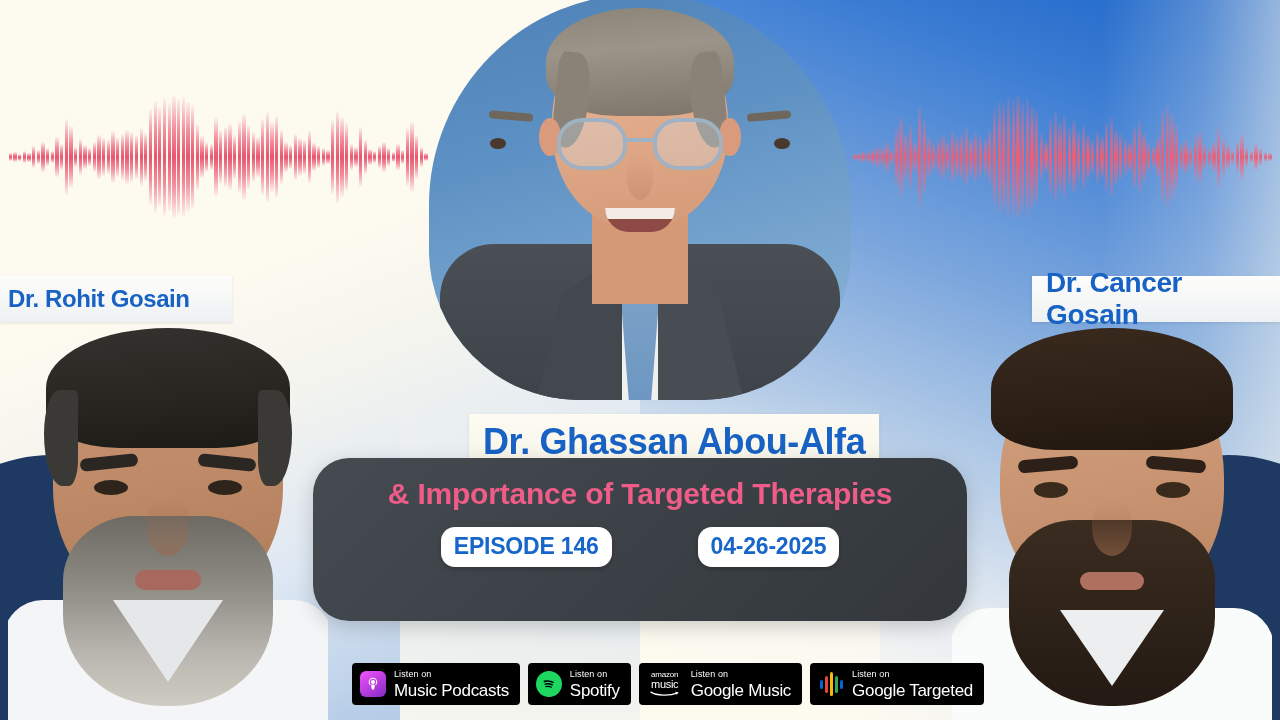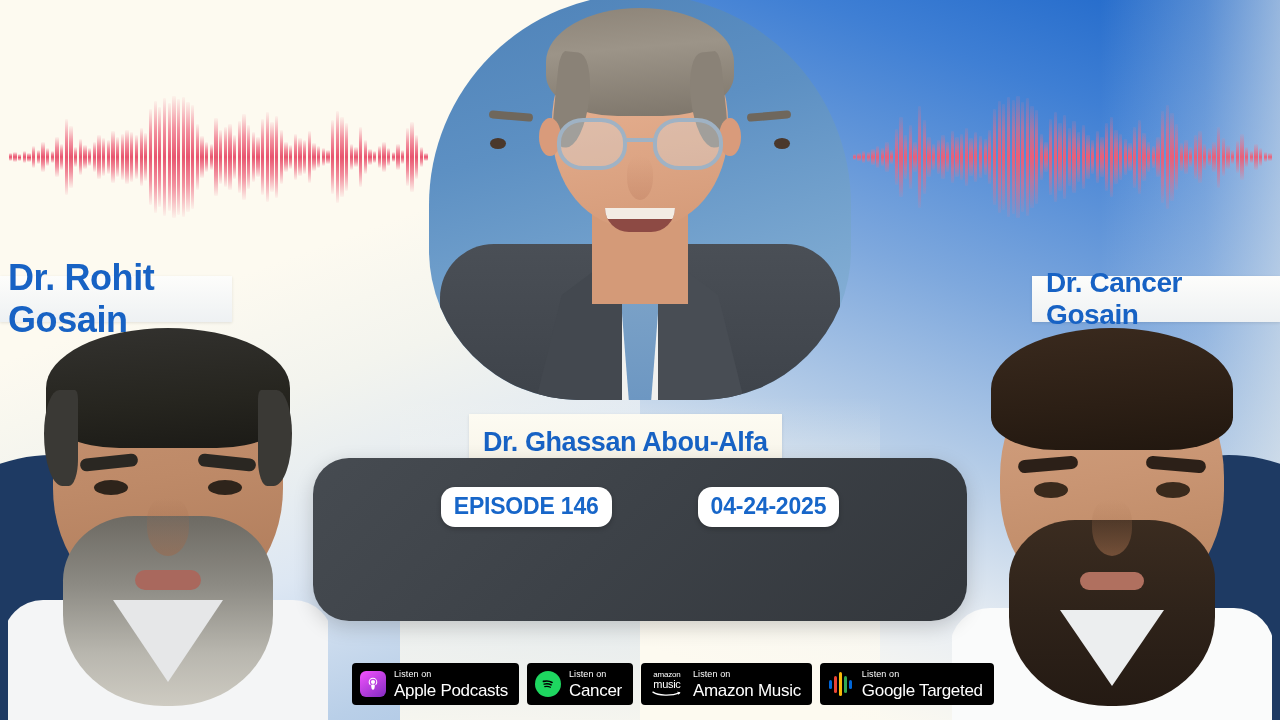--- a/index.html
+++ b/index.html
@@ -261,7 +261,7 @@
   }
   .name-left{
     left:0; top:276px; height:46px; width:232px;
-    padding-left:8px; font-size:36px;
+    padding-left:8px; font-size:24px;
   }
   .name-right{
     right:0; top:276px; height:46px; width:248px;

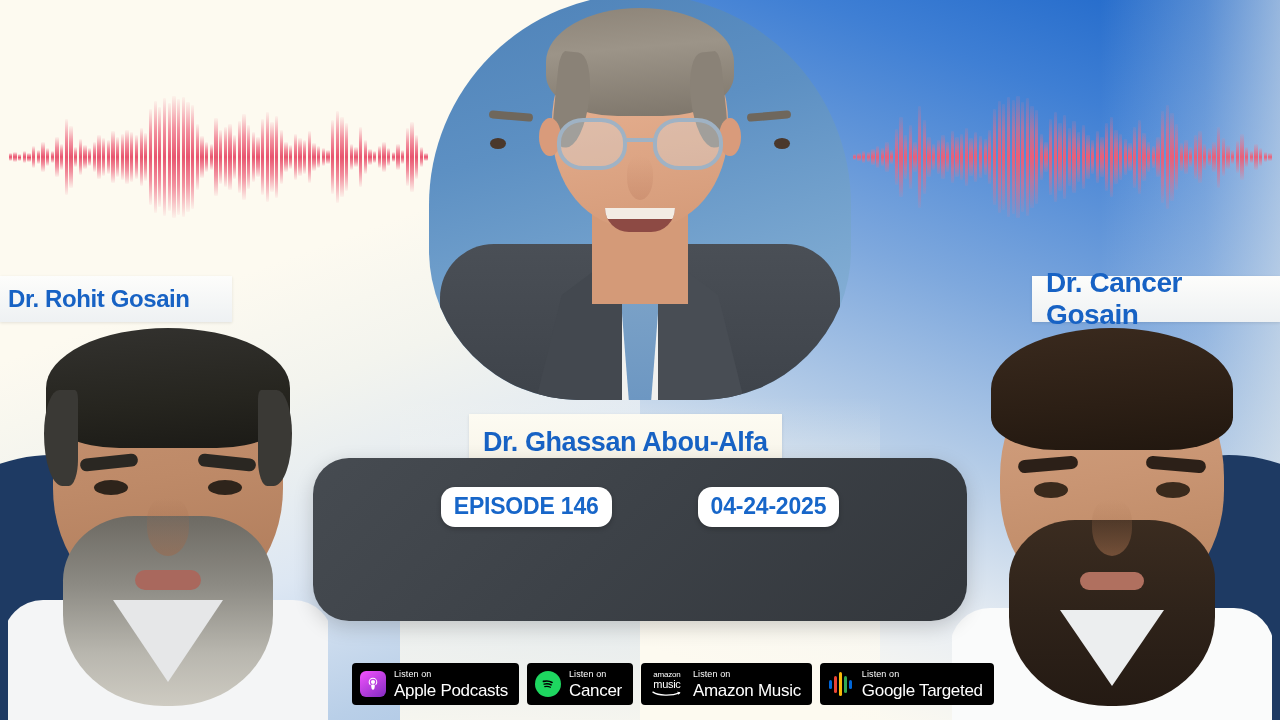--- a/index.html
+++ b/index.html
@@ -269,7 +269,7 @@
   }
   .name-center{
     left:469px; top:414px; height:56px;
-    padding:0 14px; font-size:27px;
+    padding:0 14px; font-size:36px;
     background:linear-gradient(180deg,#fdfbf2 0%, #f7f4e9 100%);
   }
 

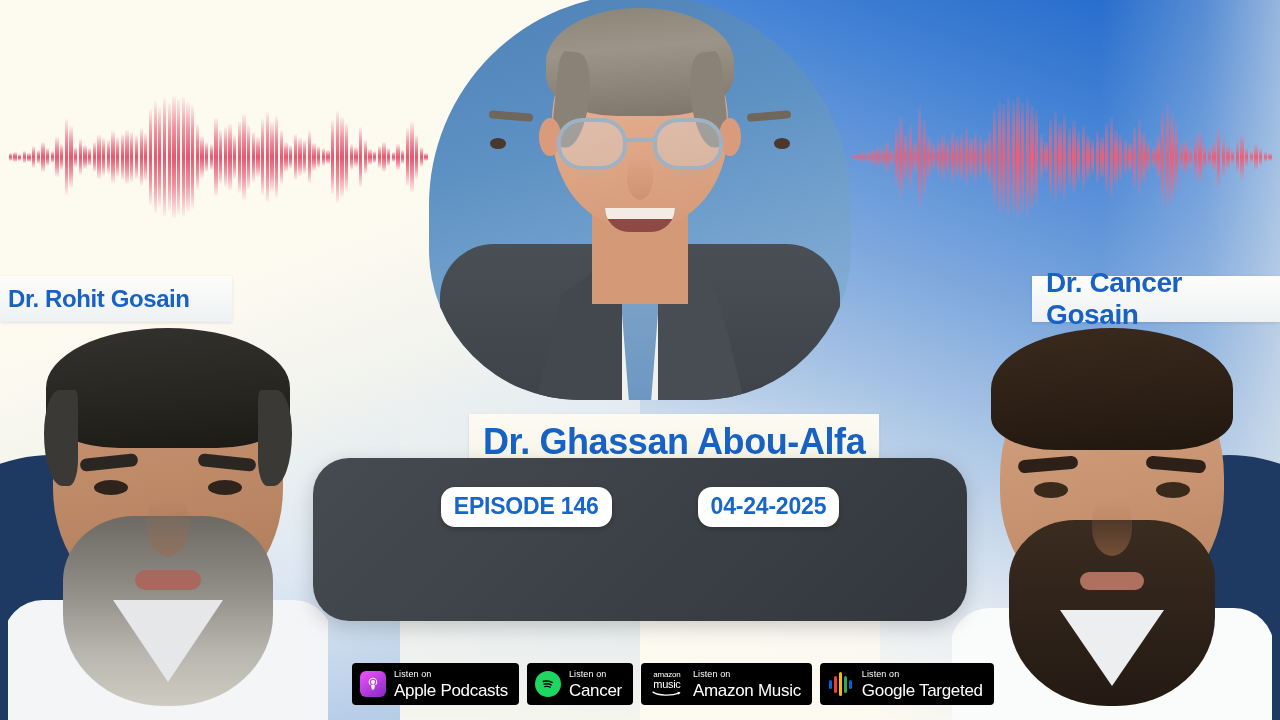--- a/index.html
+++ b/index.html
@@ -608,6 +608,7 @@
   <div class="name-tag name-center">Dr. Ghassan Abou-Alfa</div>
 
   <div class="title-card">
+    <div class="title-line">&amp; Importance of Targeted Therapies</div>
     <div class="meta-row">
       <div class="pill">EPISODE 146</div>
       <div class="pill">04-24-2025</div>

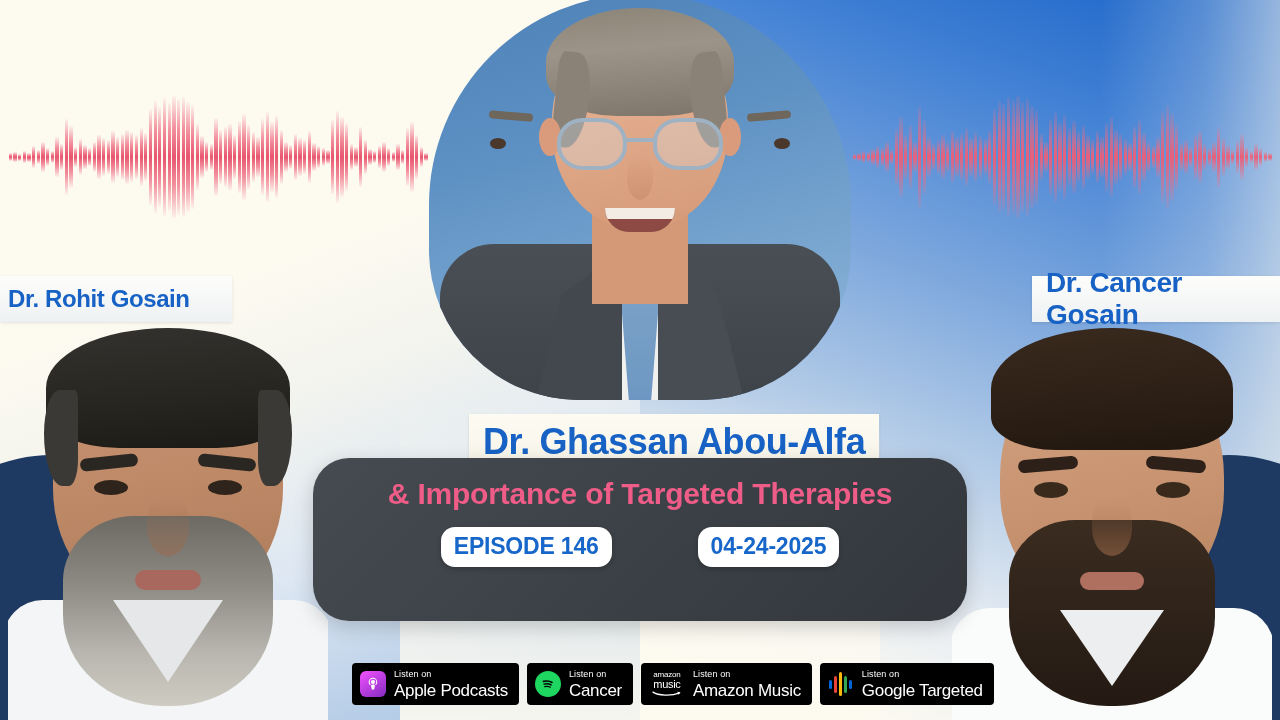--- a/index.html
+++ b/index.html
@@ -611,7 +611,7 @@
     <div class="title-line">&amp; Importance of Targeted Therapies</div>
     <div class="meta-row">
       <div class="pill">EPISODE 146</div>
-      <div class="pill">04-24-2025</div>
+      <div class="pill">04-26-2025</div>
     </div>
   </div>
 

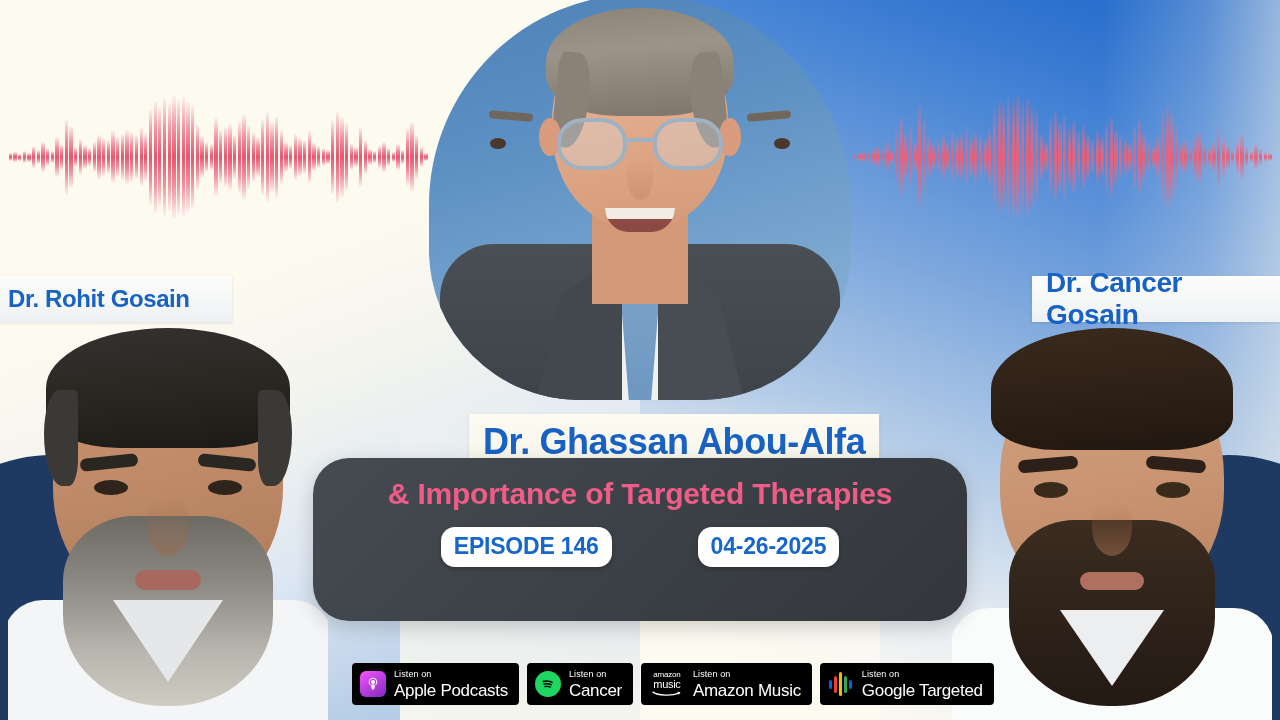--- a/index.html
+++ b/index.html
@@ -629,7 +629,7 @@
       </span>
       <span class="badge-txt">
         <span class="badge-pre">Listen on</span>
-        <span class="badge-name">Apple Podcasts</span>
+        <span class="badge-name">Music Podcasts</span>
       </span>
     </a>
 

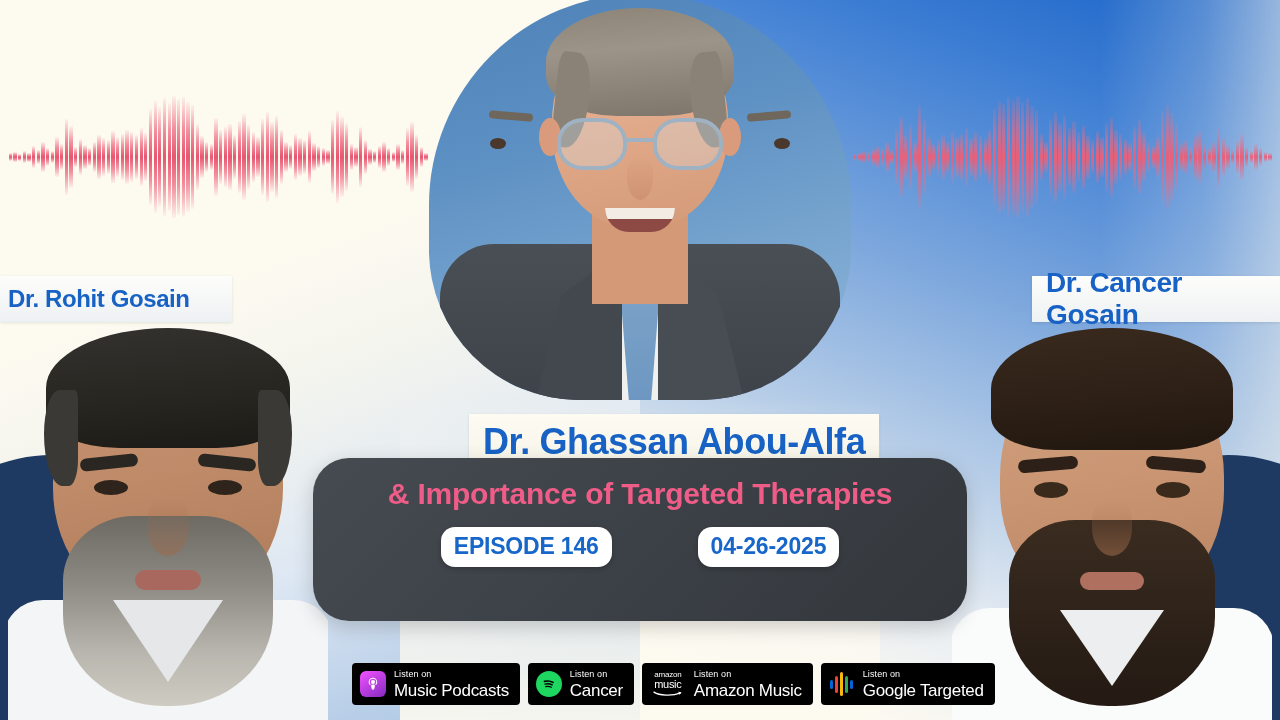--- a/index.html
+++ b/index.html
@@ -645,7 +645,7 @@
       </span>
       <span class="badge-txt">
         <span class="badge-pre">Listen on</span>
-        <span class="badge-name">Cancer</span>
+        <span class="badge-name">Spotify</span>
       </span>
     </a>
 

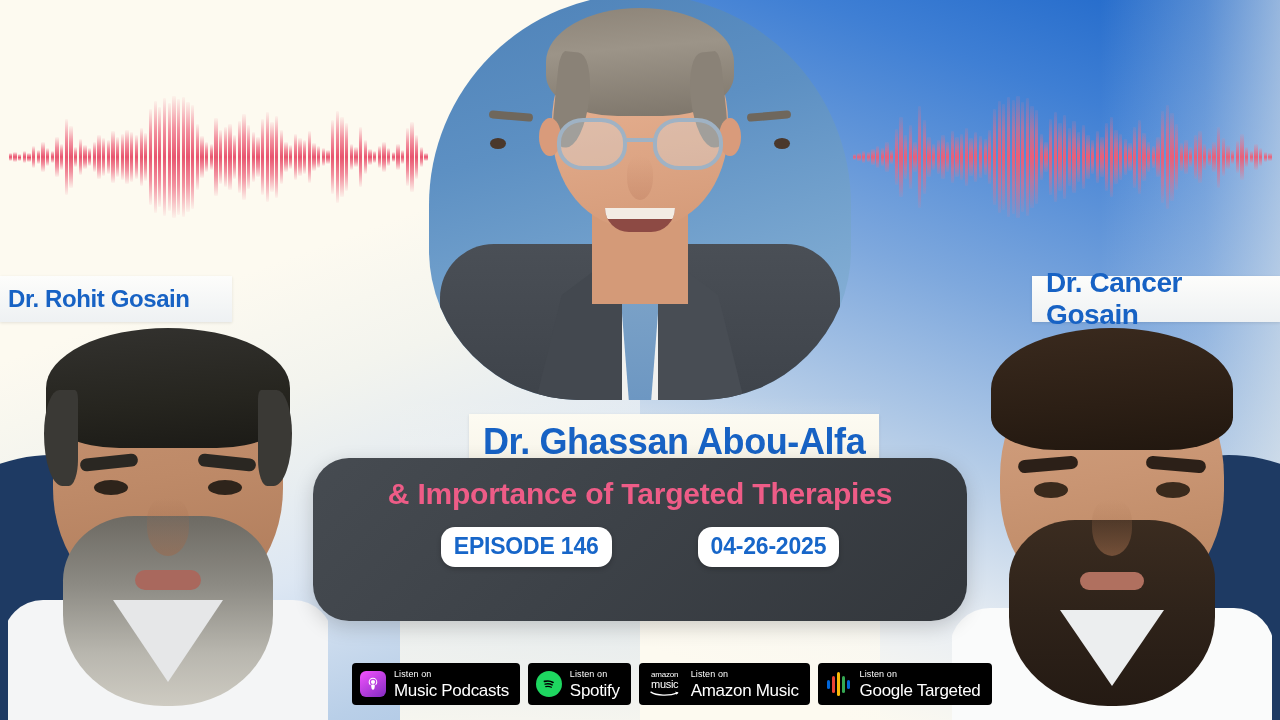--- a/index.html
+++ b/index.html
@@ -662,7 +662,7 @@
       </span>
       <span class="badge-txt">
         <span class="badge-pre">Listen on</span>
-        <span class="badge-name">Amazon Music</span>
+        <span class="badge-name">Google Music</span>
       </span>
     </a>
 

